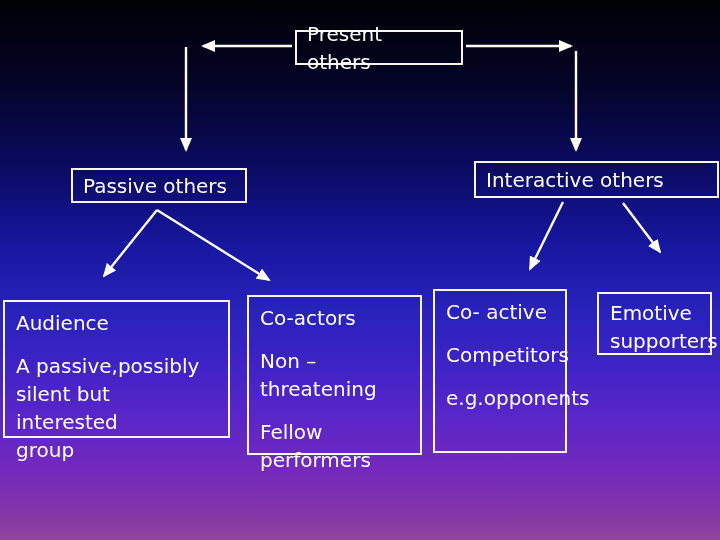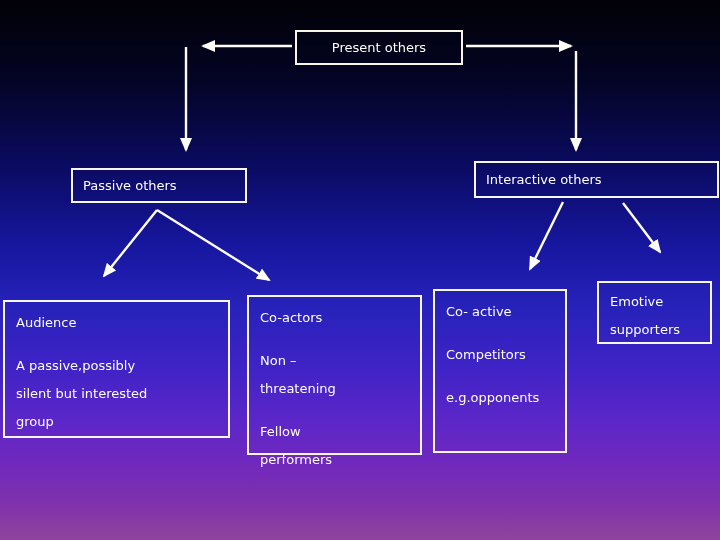--- a/index.html
+++ b/index.html
@@ -35,7 +35,7 @@
     box-sizing: border-box;
     border: 2px solid #f8f5e9;
     color: #fffefa;
-    font-size: 13px;
+    font-size: 20px;
     line-height: 28px;
   }
   .box.single {

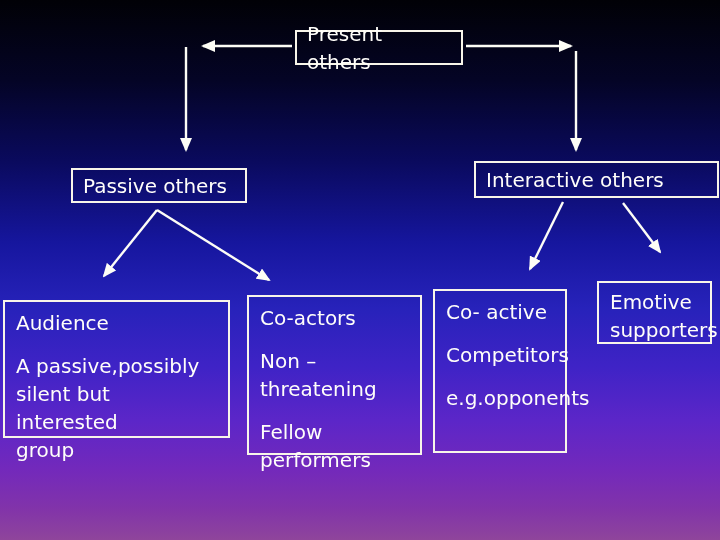--- a/index.html
+++ b/index.html
@@ -107,7 +107,7 @@
     <div class="para">e.g.opponents</div>
   </div>
 
-  <div class="box multi" style="left:597px; top:281px; width:115px; height:63px; padding-top:5px;">
+  <div class="box multi" style="left:597px; top:292px; width:115px; height:63px; padding-top:5px;">
     <div class="para">
         <div>Emotive</div>
         <div>supporters</div>

